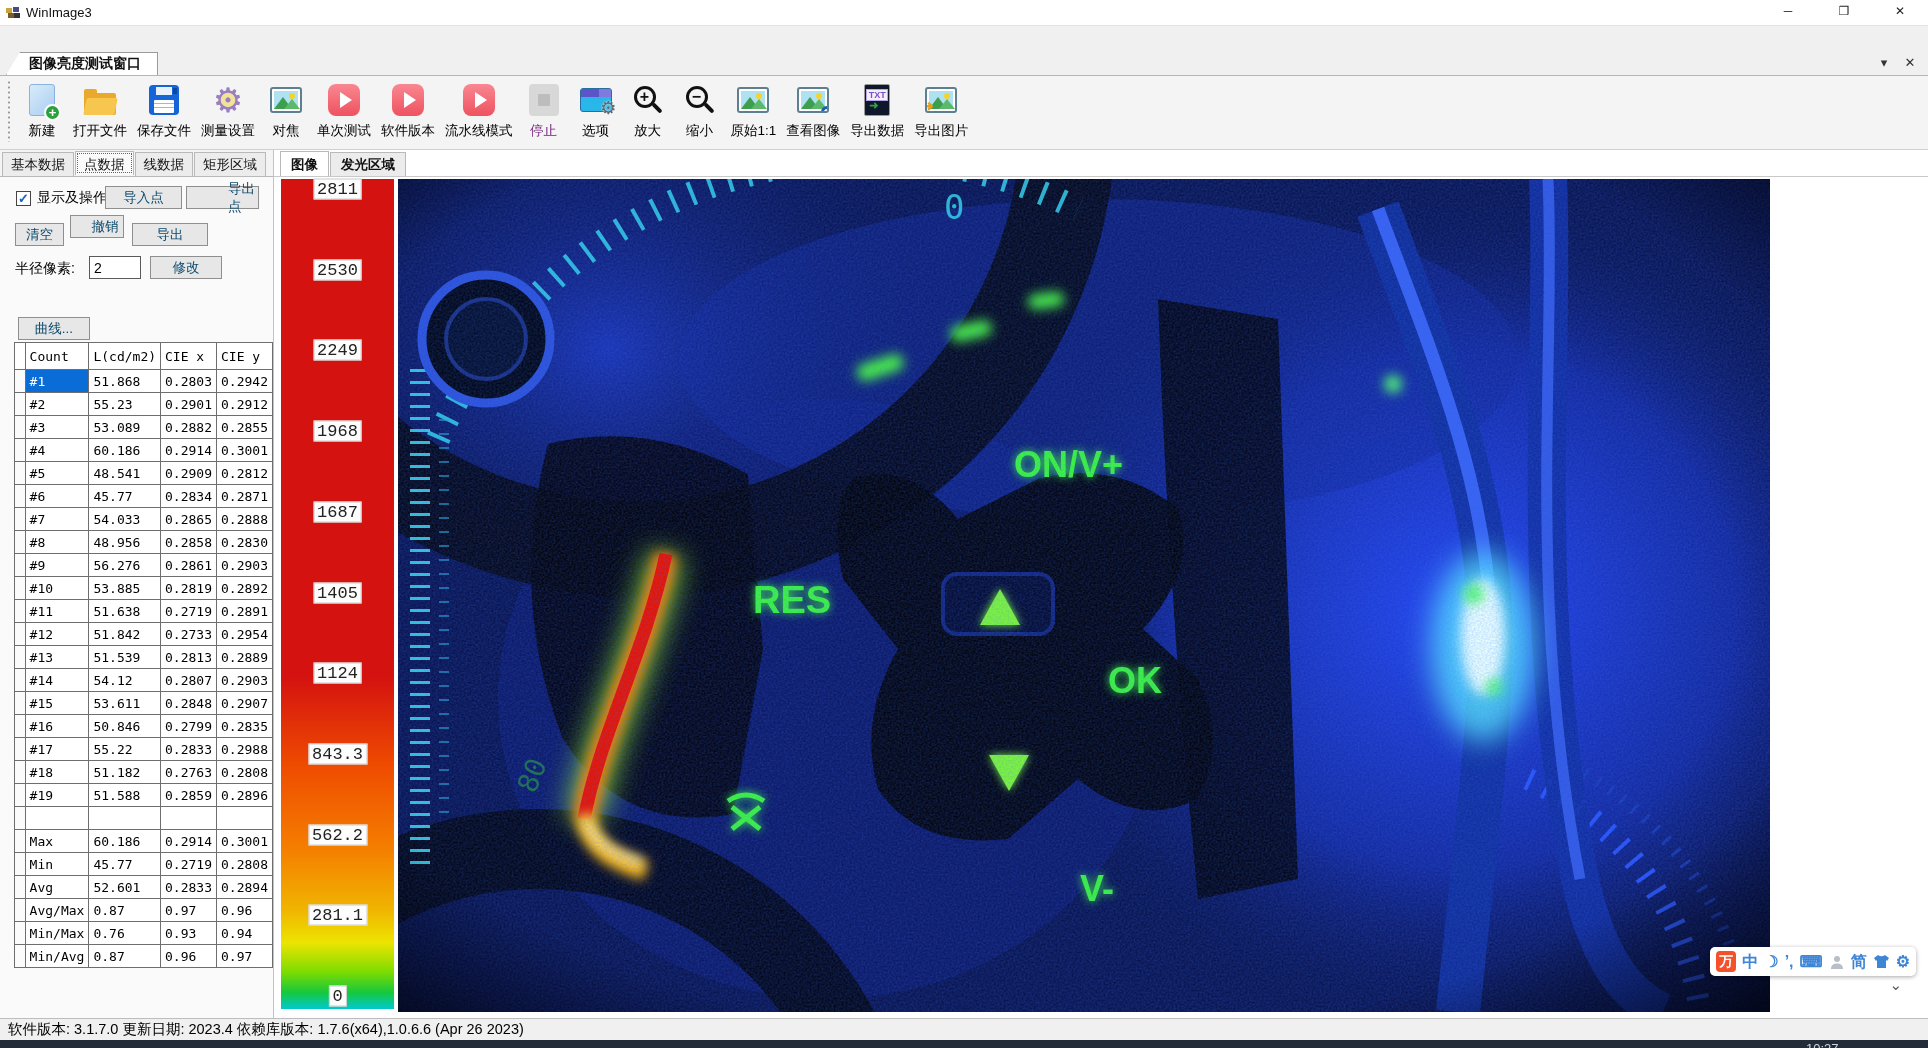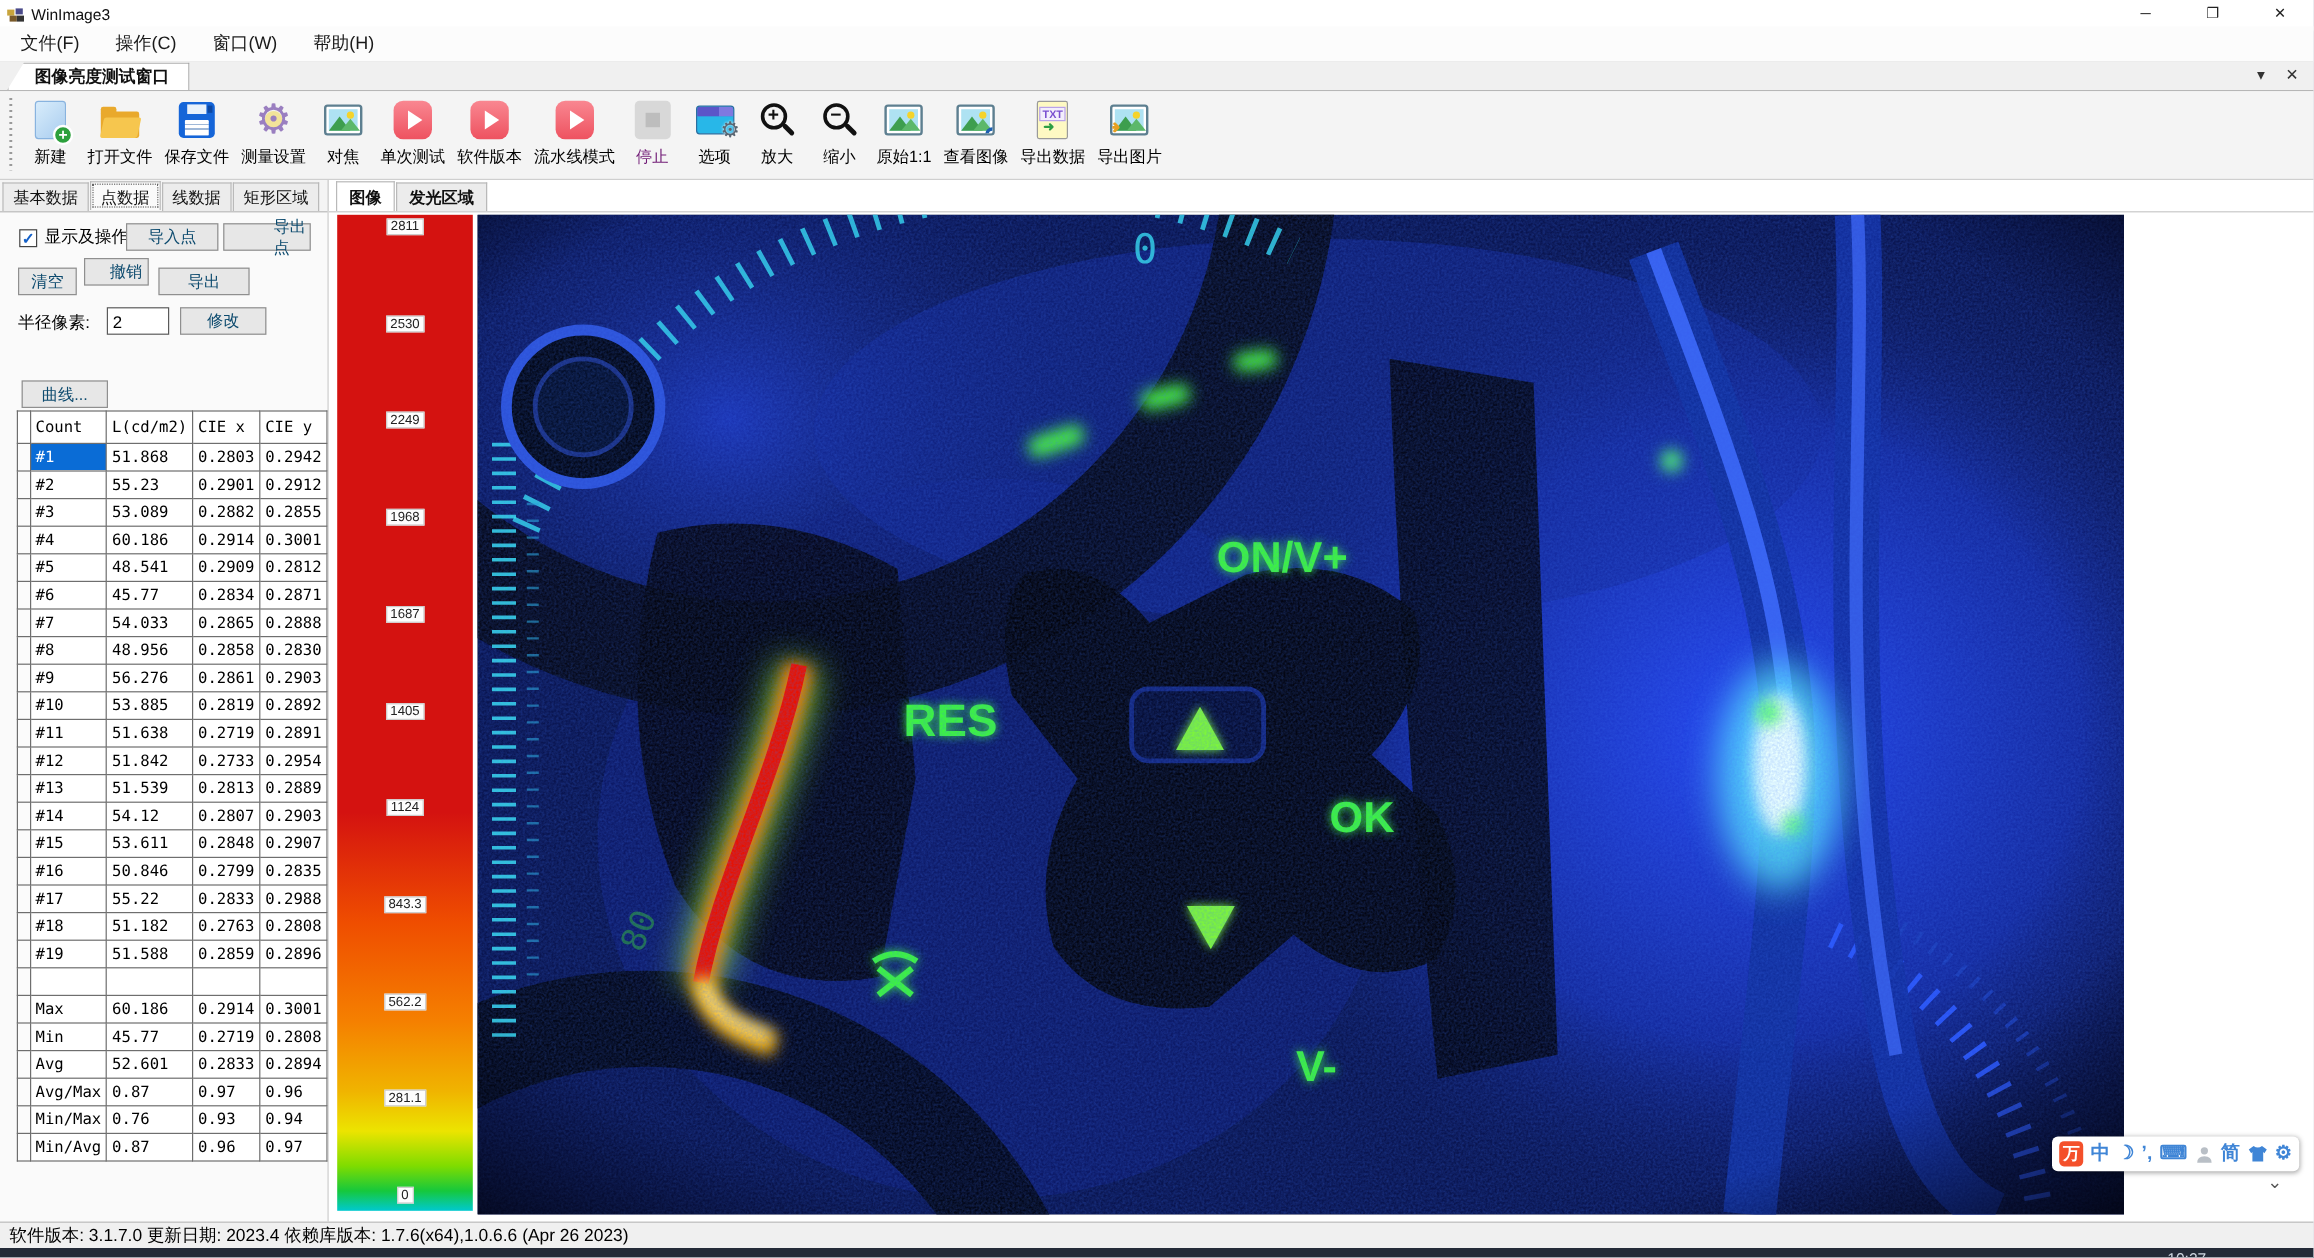--- a/index.html
+++ b/index.html
@@ -172,12 +172,6 @@
     </div>
   </div>
 
-  <div class="menubar">
-    <span class="menu-item">文件(F)</span>
-    <span class="menu-item">操作(C)</span>
-    <span class="menu-item">窗口(W)</span>
-    <span class="menu-item">帮助(H)</span>
-  </div>
 
   <div class="tabstrip">
     <div class="doc-tab">图像亮度测试窗口</div>

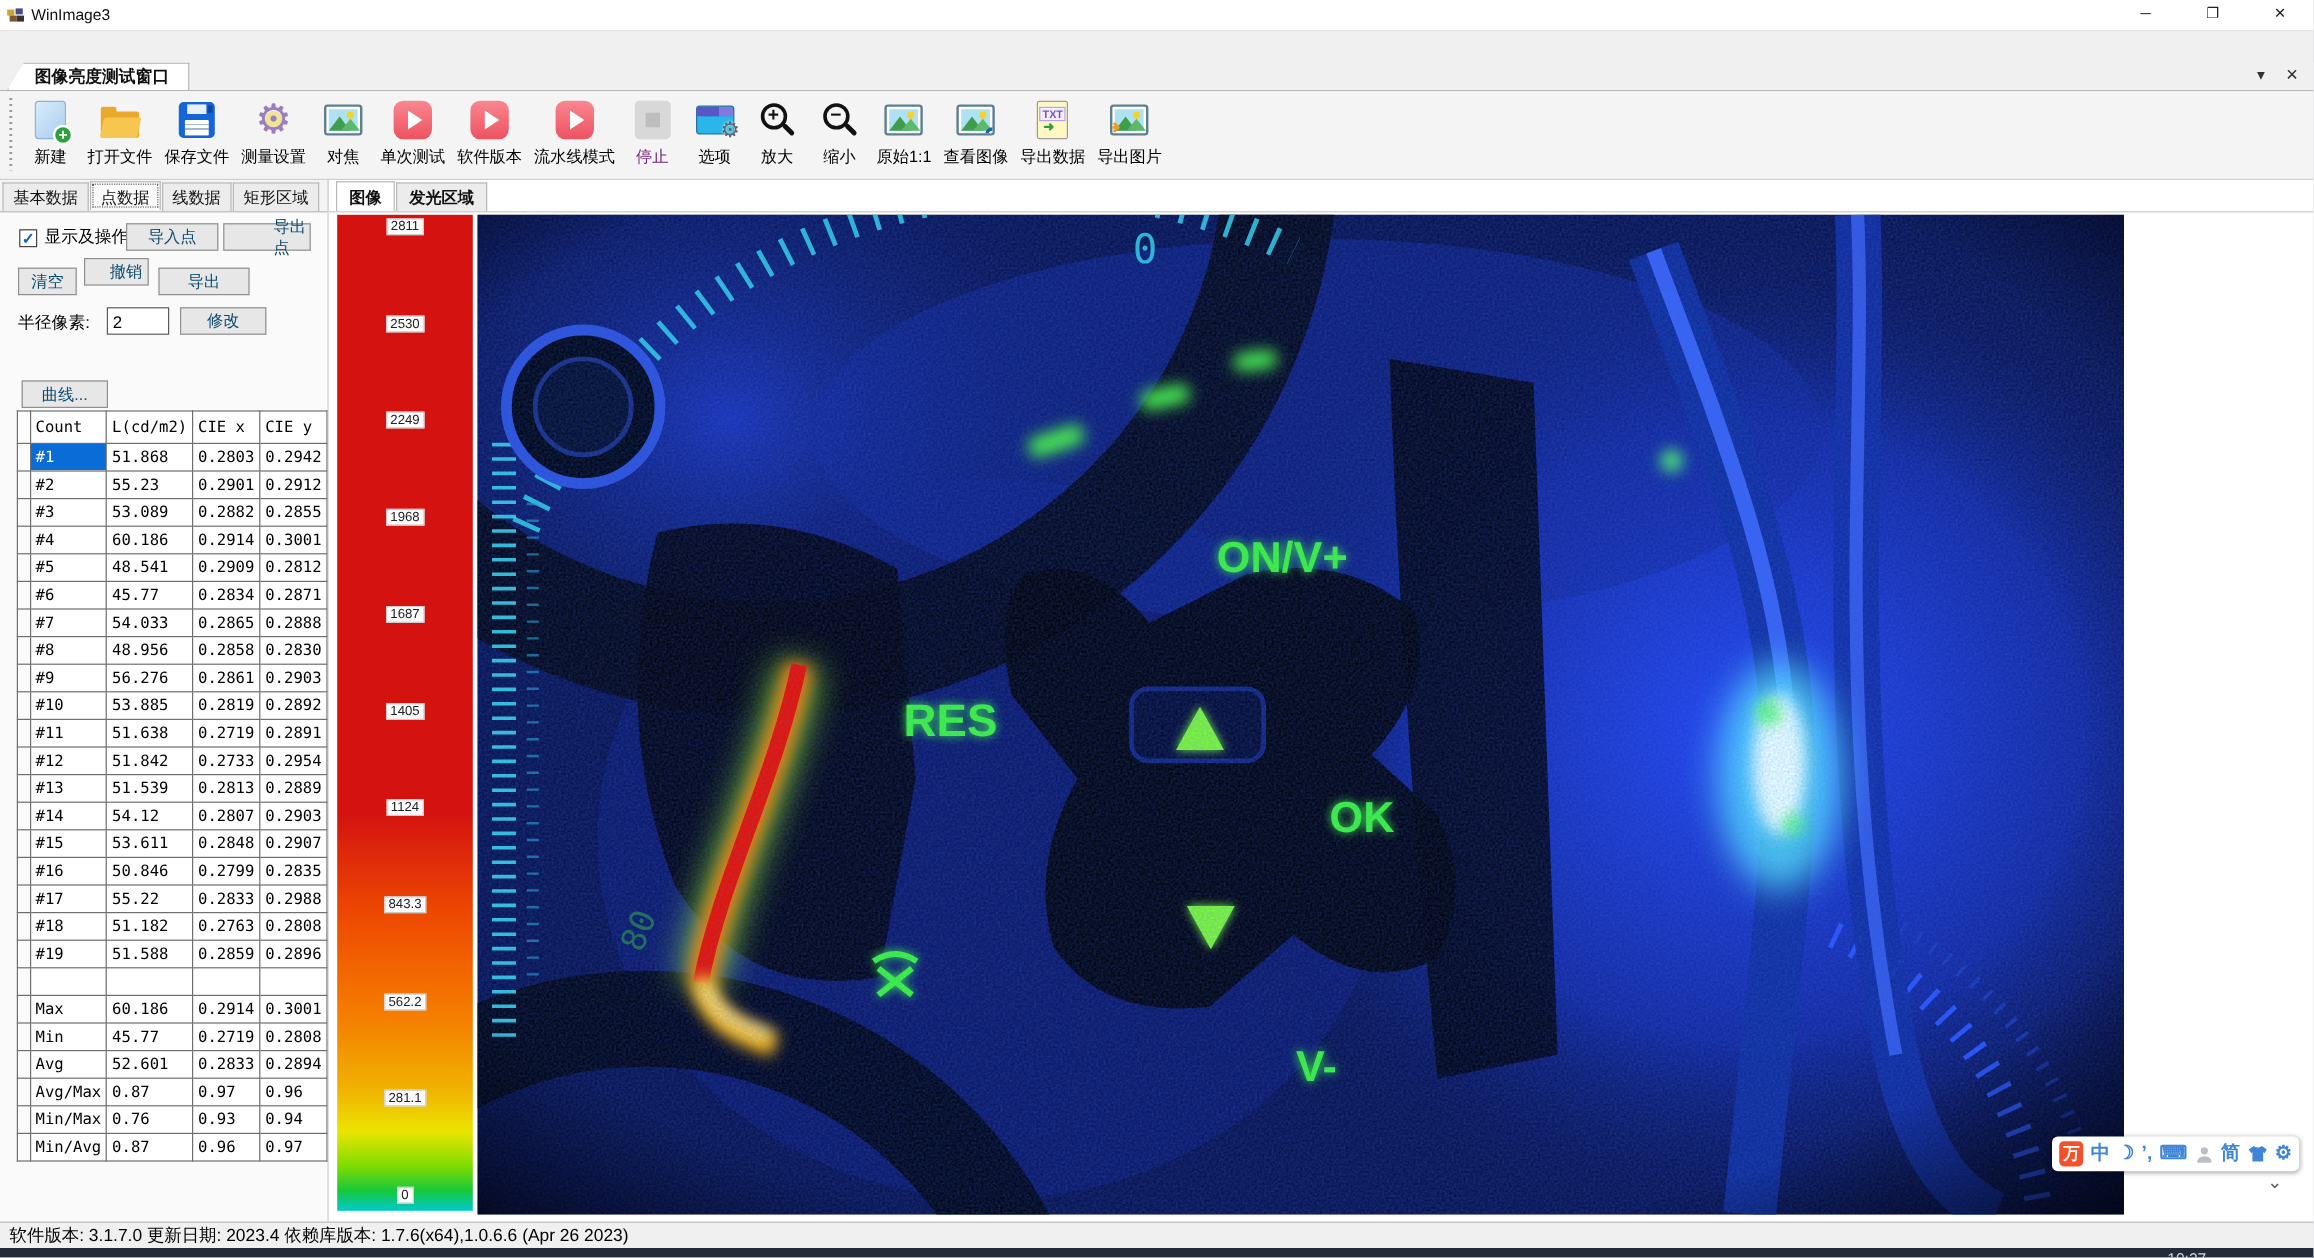--- a/index.html
+++ b/index.html
@@ -82,7 +82,7 @@
   .ic-zoom .hdl { position:absolute; width:12px; height:4px; background:#111; right:-10px; bottom:-5px; transform:rotate(45deg); border-radius:2px; }
   .ic-zoom .sgn { position:absolute; inset:0; display:flex; align-items:center; justify-content:center;
     font-size:16px; font-weight:bold; color:#111; line-height:1; }
-  .ic-txt { width:26px; height:32px; background:#fef9c3; border:1px solid #9a9a9a; border-radius:2px; position:relative; }
+  .ic-txt { width:26px; height:32px; background:#0f172a; border:1px solid #9a9a9a; border-radius:2px; position:relative; }
   .ic-txt .tag { position:absolute; left:1px; top:4px; right:1px; text-align:center; font-size:9px; font-weight:bold;
     color:#7a4fd0; border:1px solid #b9a2e8; background:#f3eefc; }
   .ic-txt .arr { position:absolute; left:4px; bottom:3px; color:#2e9e44; font-size:11px; font-weight:bold; }

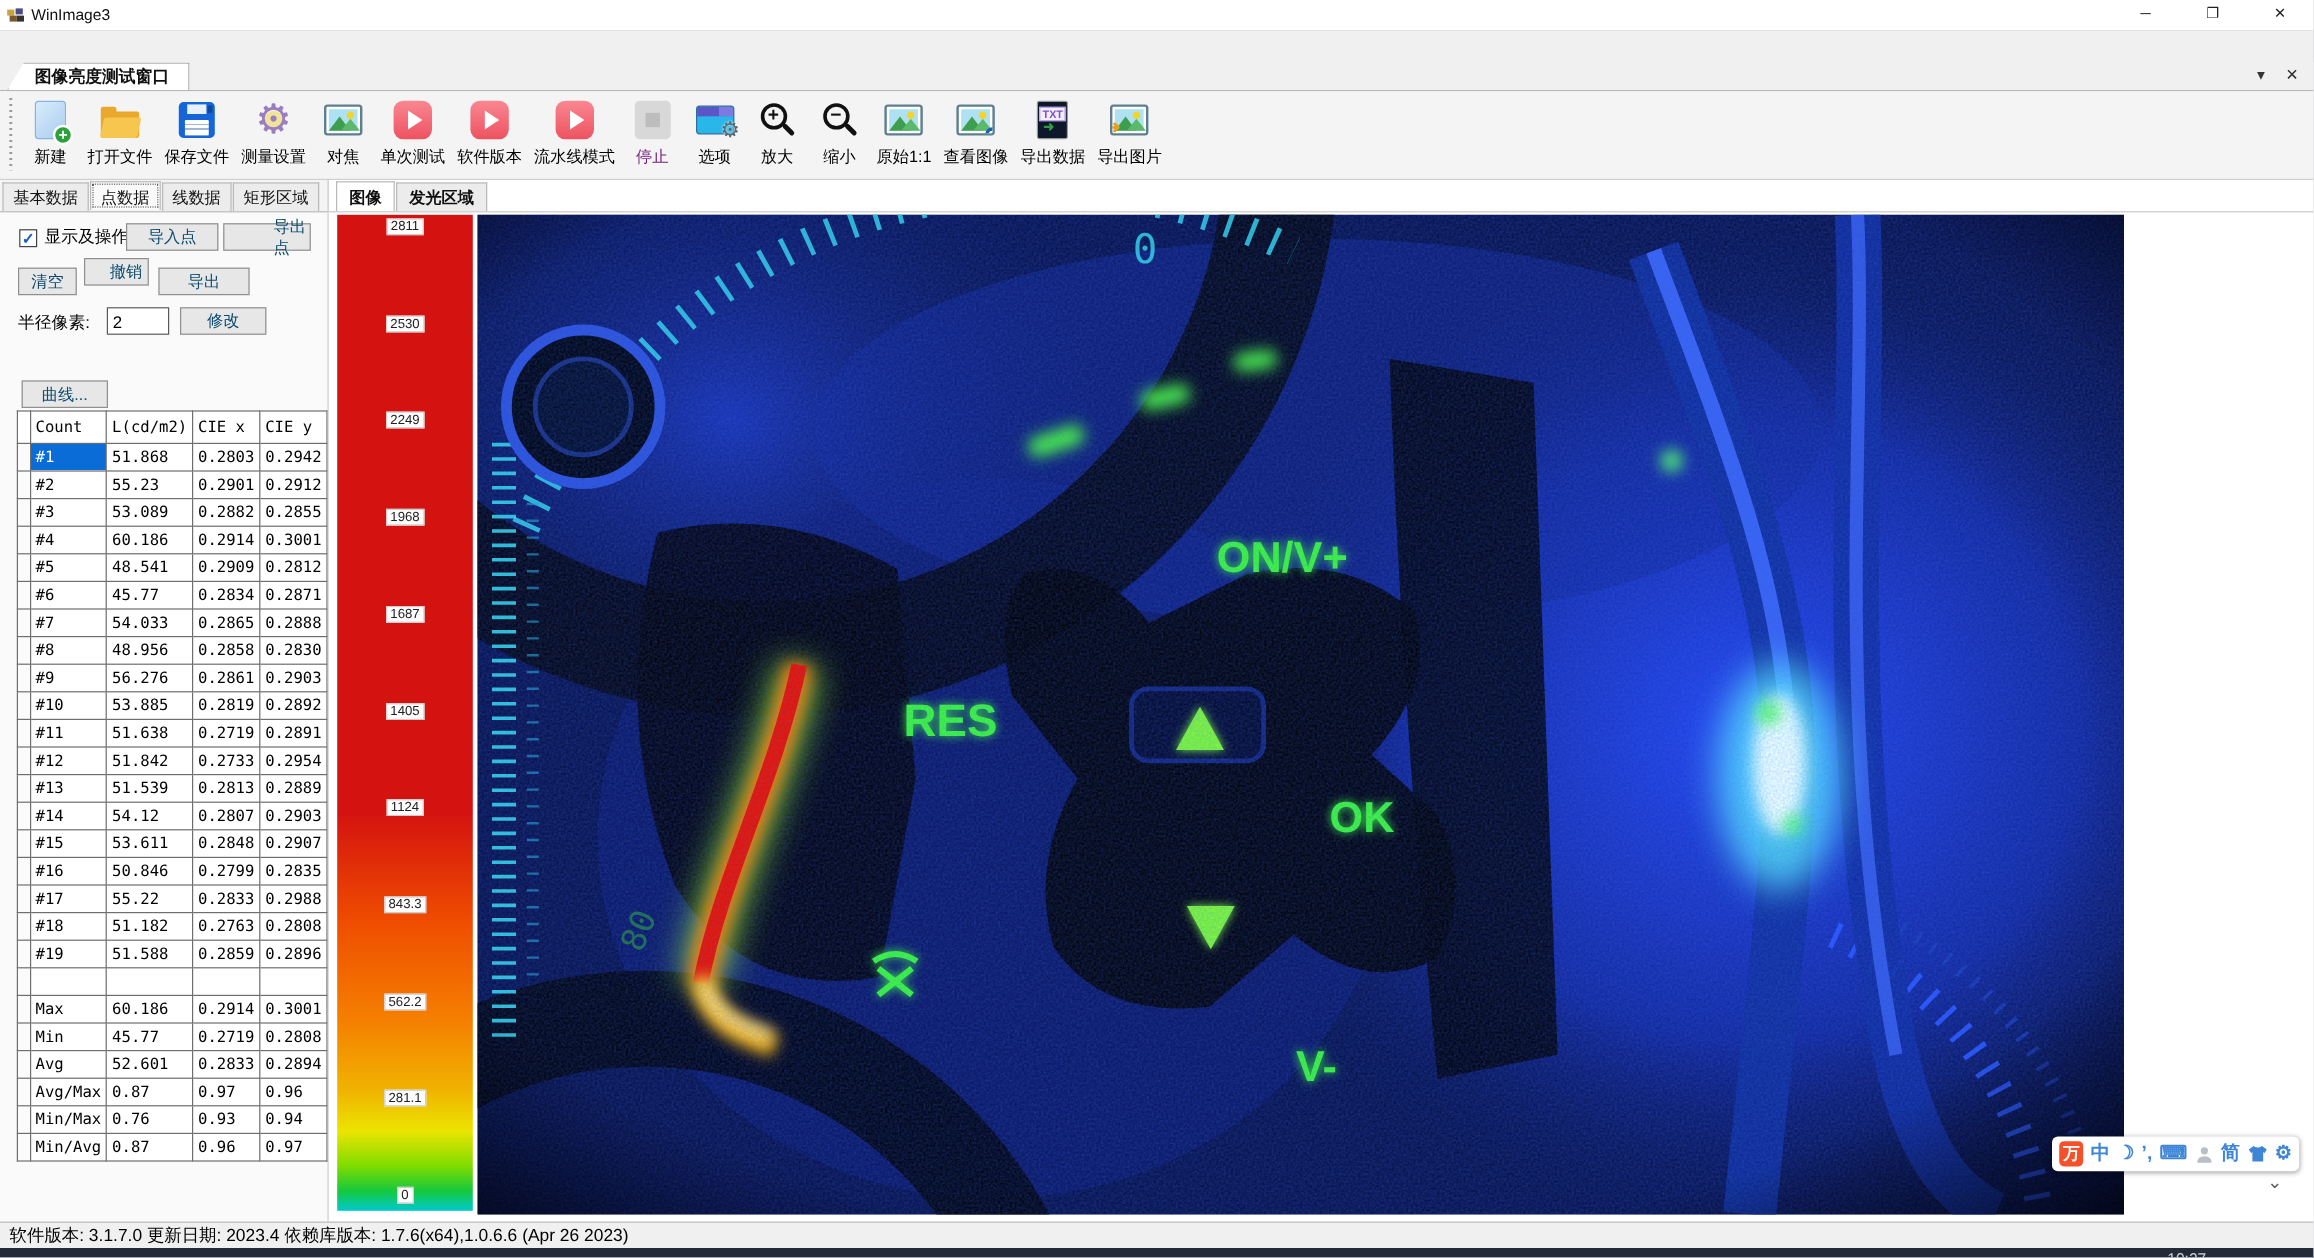--- a/index.html
+++ b/index.html
@@ -131,7 +131,7 @@
       #d41210 0%, #d41210 60%, #ef4d00 71%, #f58000 81%, #f0b400 88%,
       #ece400 92%, #7fdc00 95.5%, #16c83c 98%, #00c9cf 100%); }
   .colorbar span { position:absolute; left:50%; transform:translate(-50%,-50%); background:#fdfdfd;
-    border:1px solid #cccccc; padding:0 3px; font-family:Liberation Sans, sans-serif; font-size:11px; color:#222; }
+    border:1px solid #cccccc; padding:0 3px; font-family:Liberation Mono, monospace; font-size:17px; color:#222; }
 
   
   .thermal { position:absolute; left:124px; top:2px; width:1372px; height:833px; background:#060b2c; }

